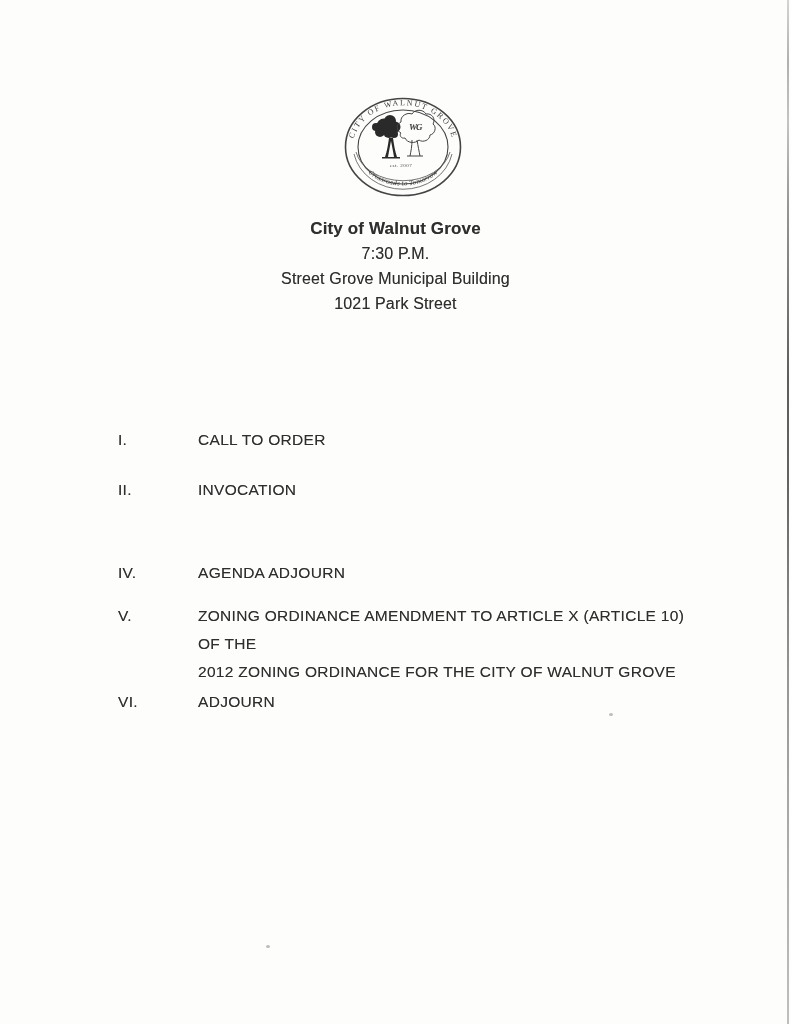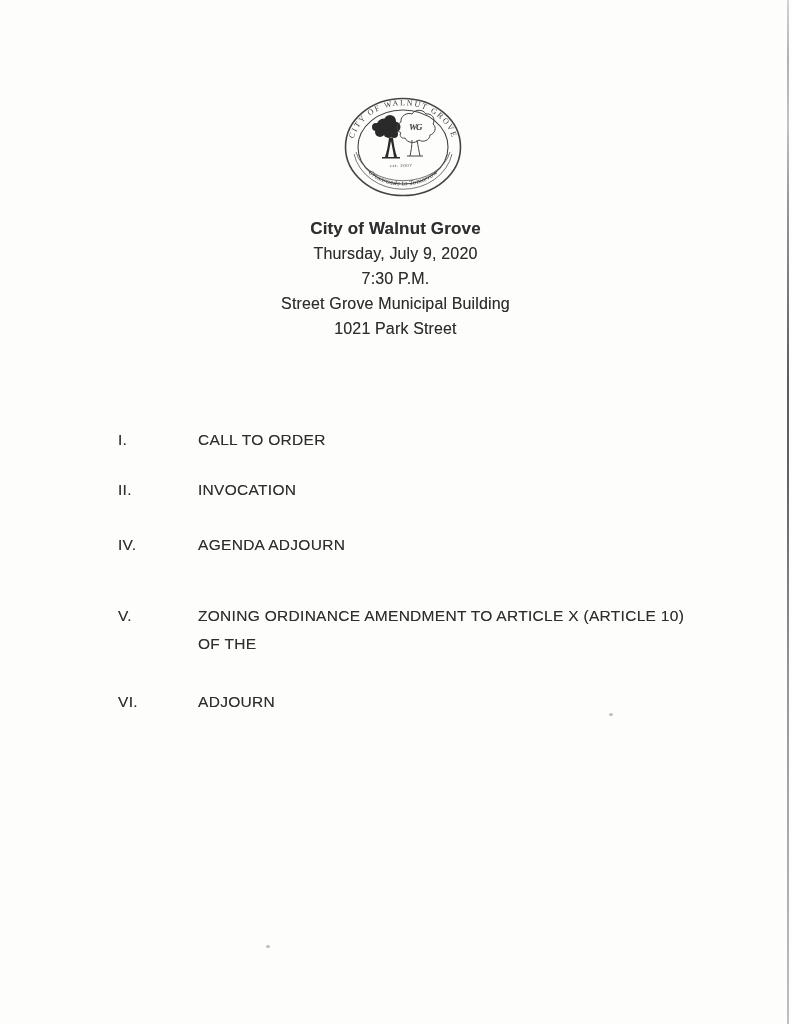--- a/index.html
+++ b/index.html
@@ -133,7 +133,6 @@
 
   <div class="header-block">
     <div class="header-line bold">City of Walnut Grove</div>
-    <div class="header-line">Thursday, July 9, 2020</div>
     <div class="header-line">7:30 P.M.</div>
     <div class="header-line">Street Grove Municipal Building</div>
     <div class="header-line">1021 Park Street</div>

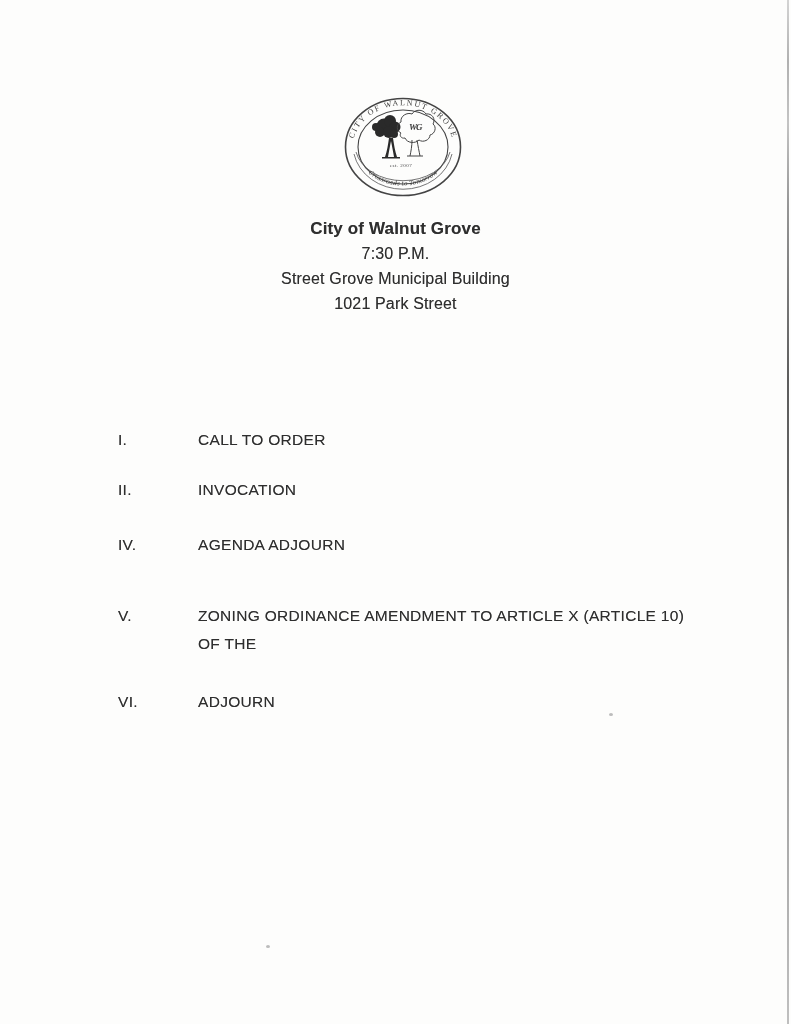--- a/index.html
+++ b/index.html
@@ -155,7 +155,7 @@
   </div>
 
 
-  <div class="agenda-row" style="top:531px">
+  <div class="agenda-row" style="top:559px">
     <span class="numeral">IV.</span>
     <span class="agenda-text">
       <span class="agenda-line">AGENDA ADJOURN</span>

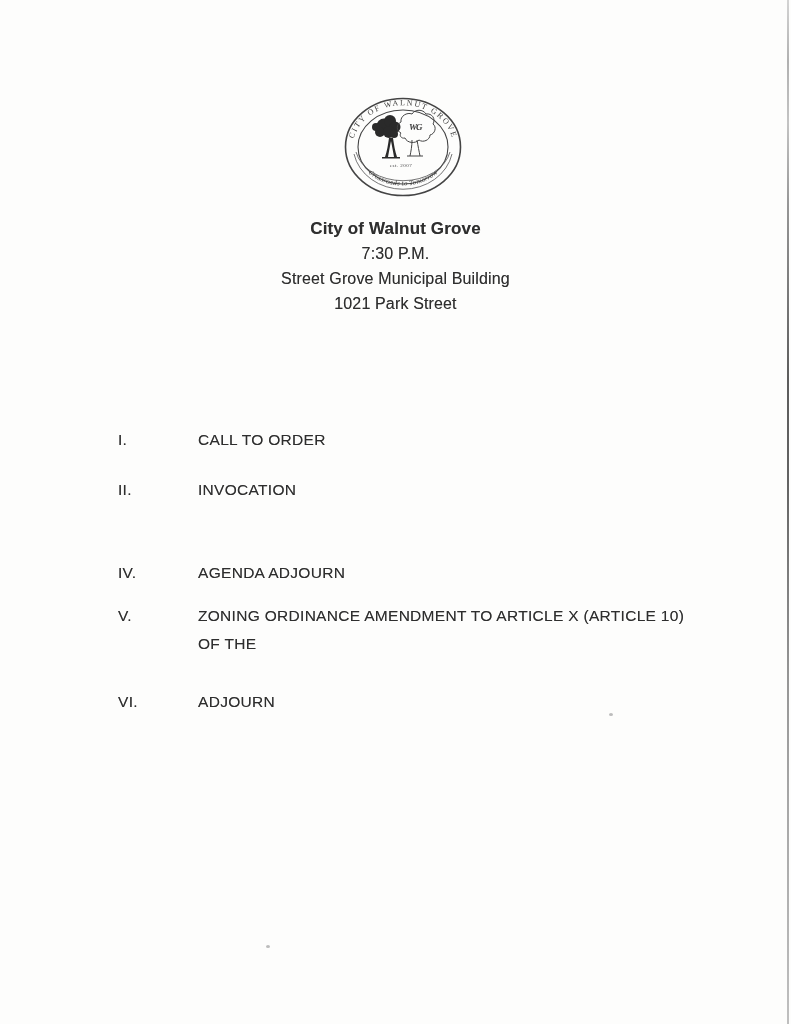--- a/index.html
+++ b/index.html
@@ -167,6 +167,7 @@
     <span class="numeral">V.</span>
     <span class="agenda-text">
       <span class="agenda-line">ZONING ORDINANCE AMENDMENT TO ARTICLE X (ARTICLE 10) OF THE</span>
+      <span class="agenda-line">2012 ZONING ORDINANCE FOR THE CITY OF WALNUT GROVE</span>
     </span>
   </div>
 

